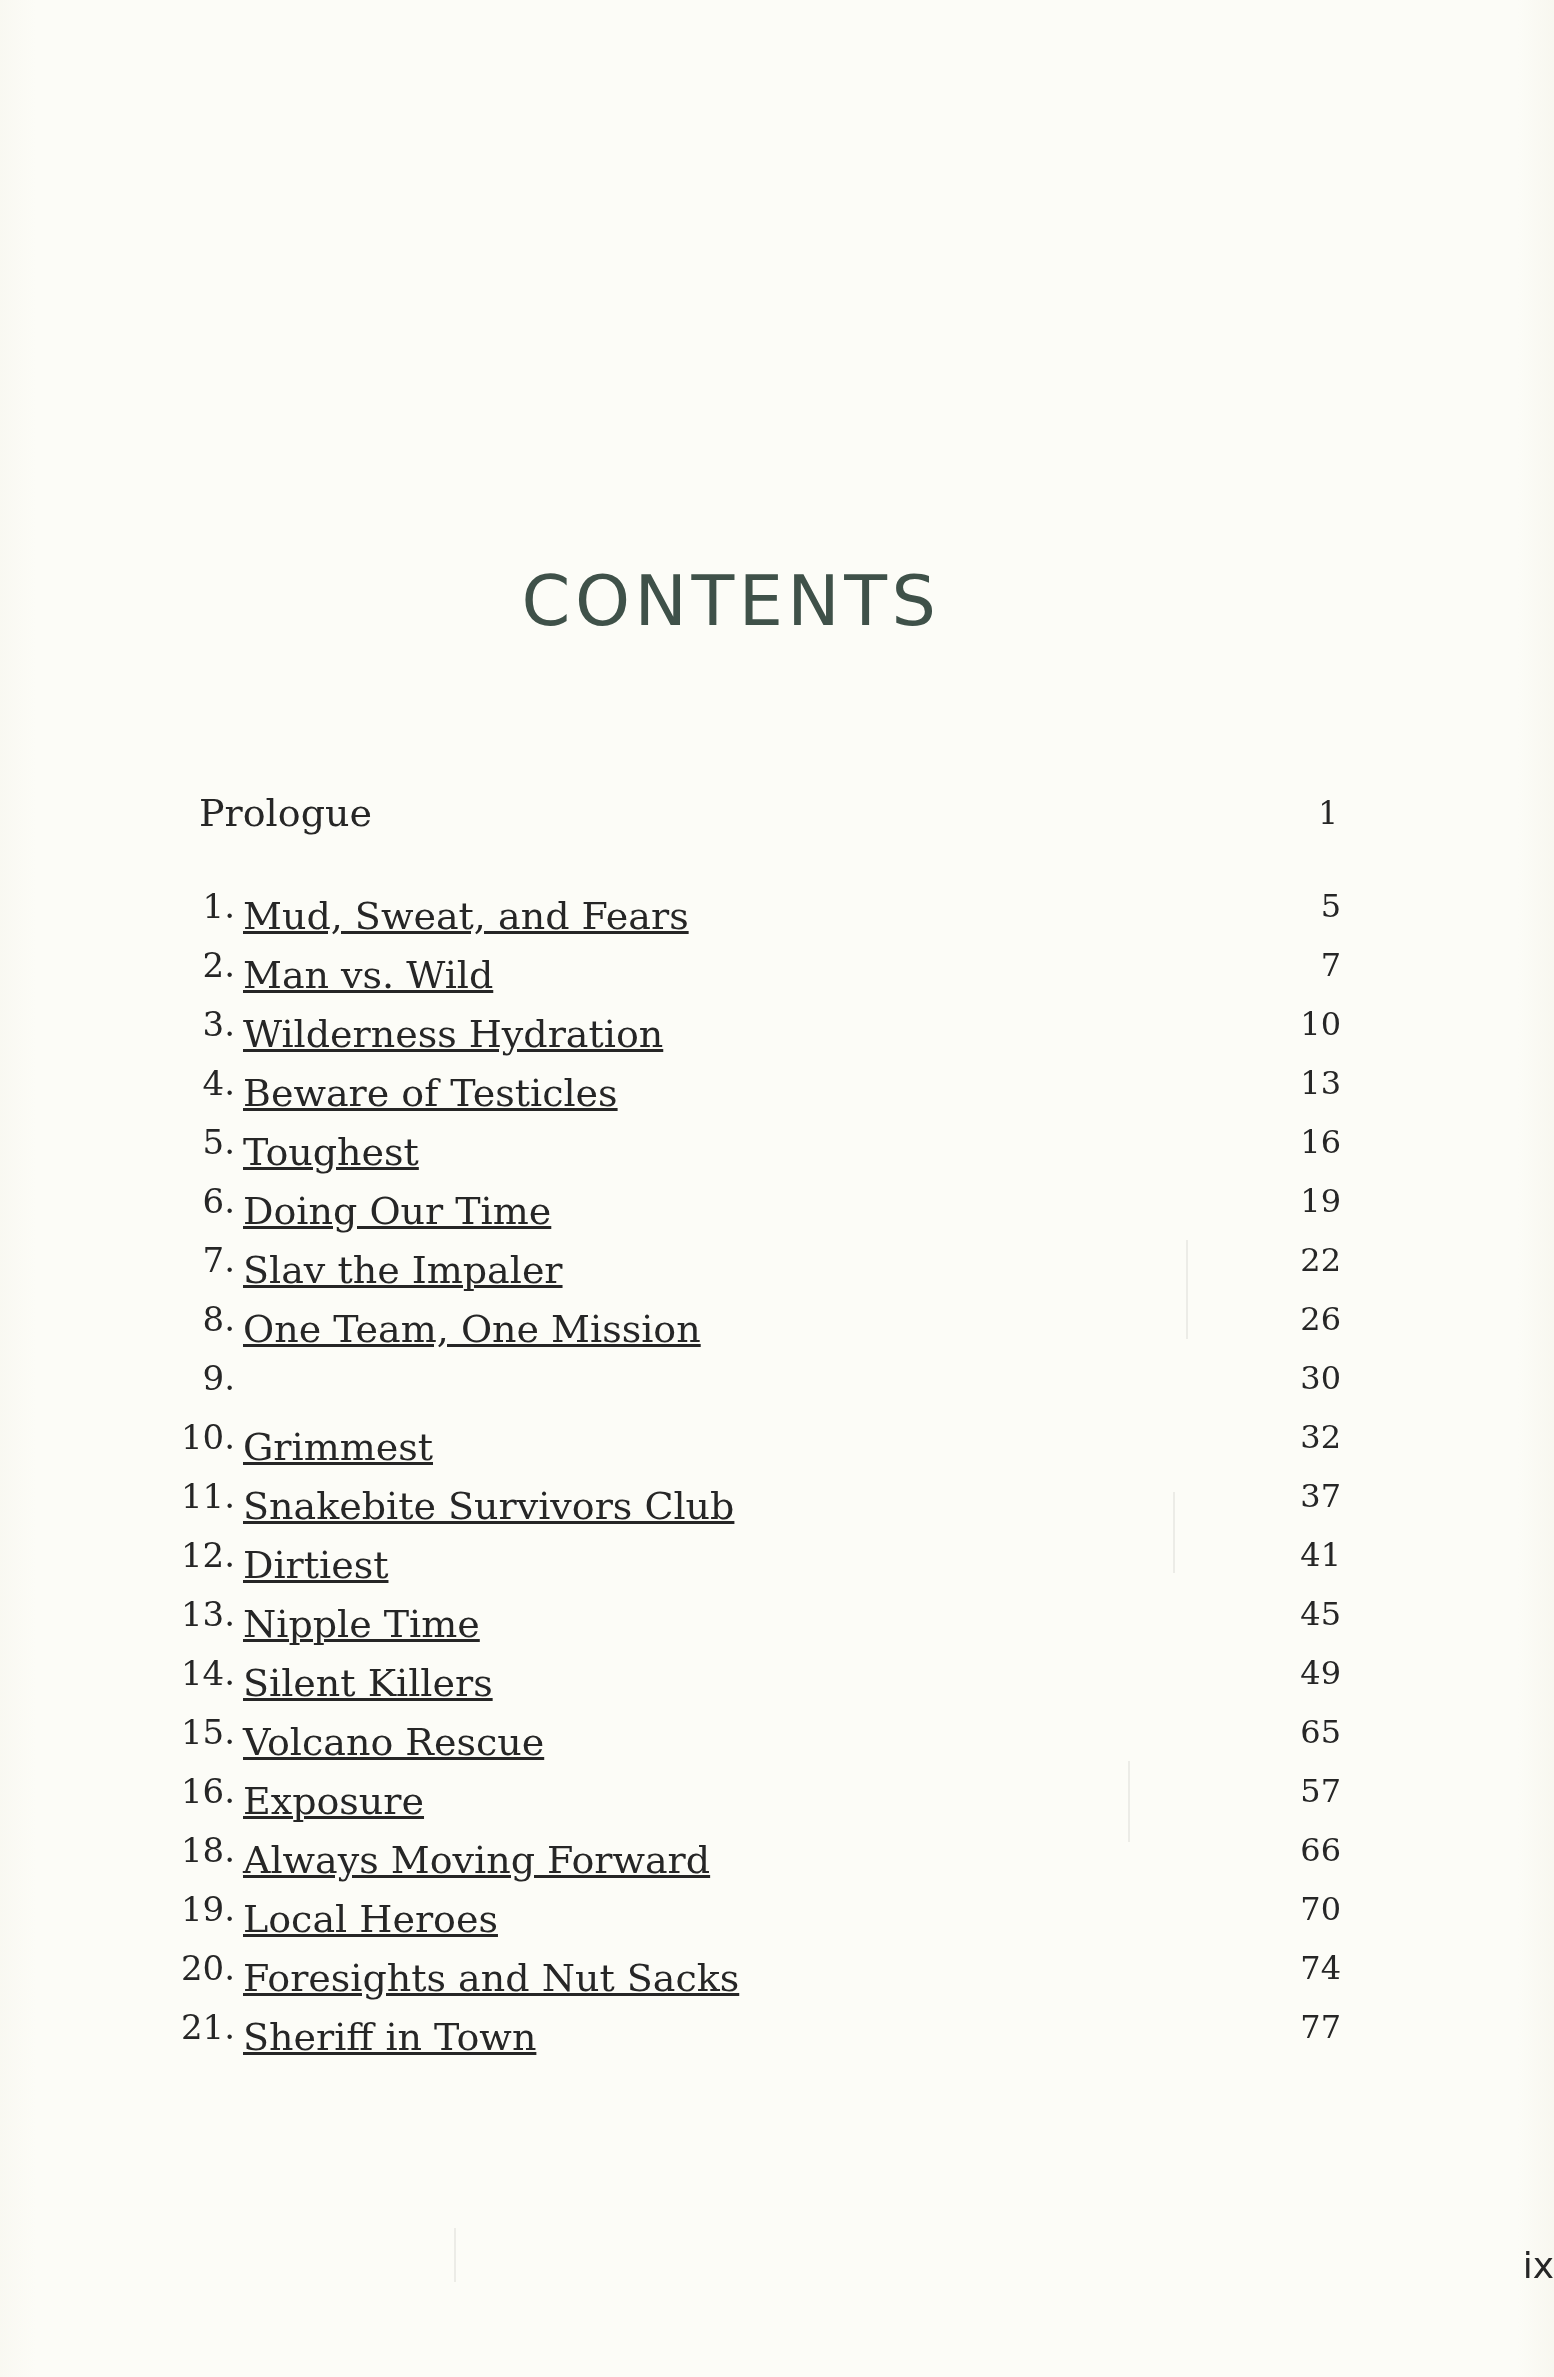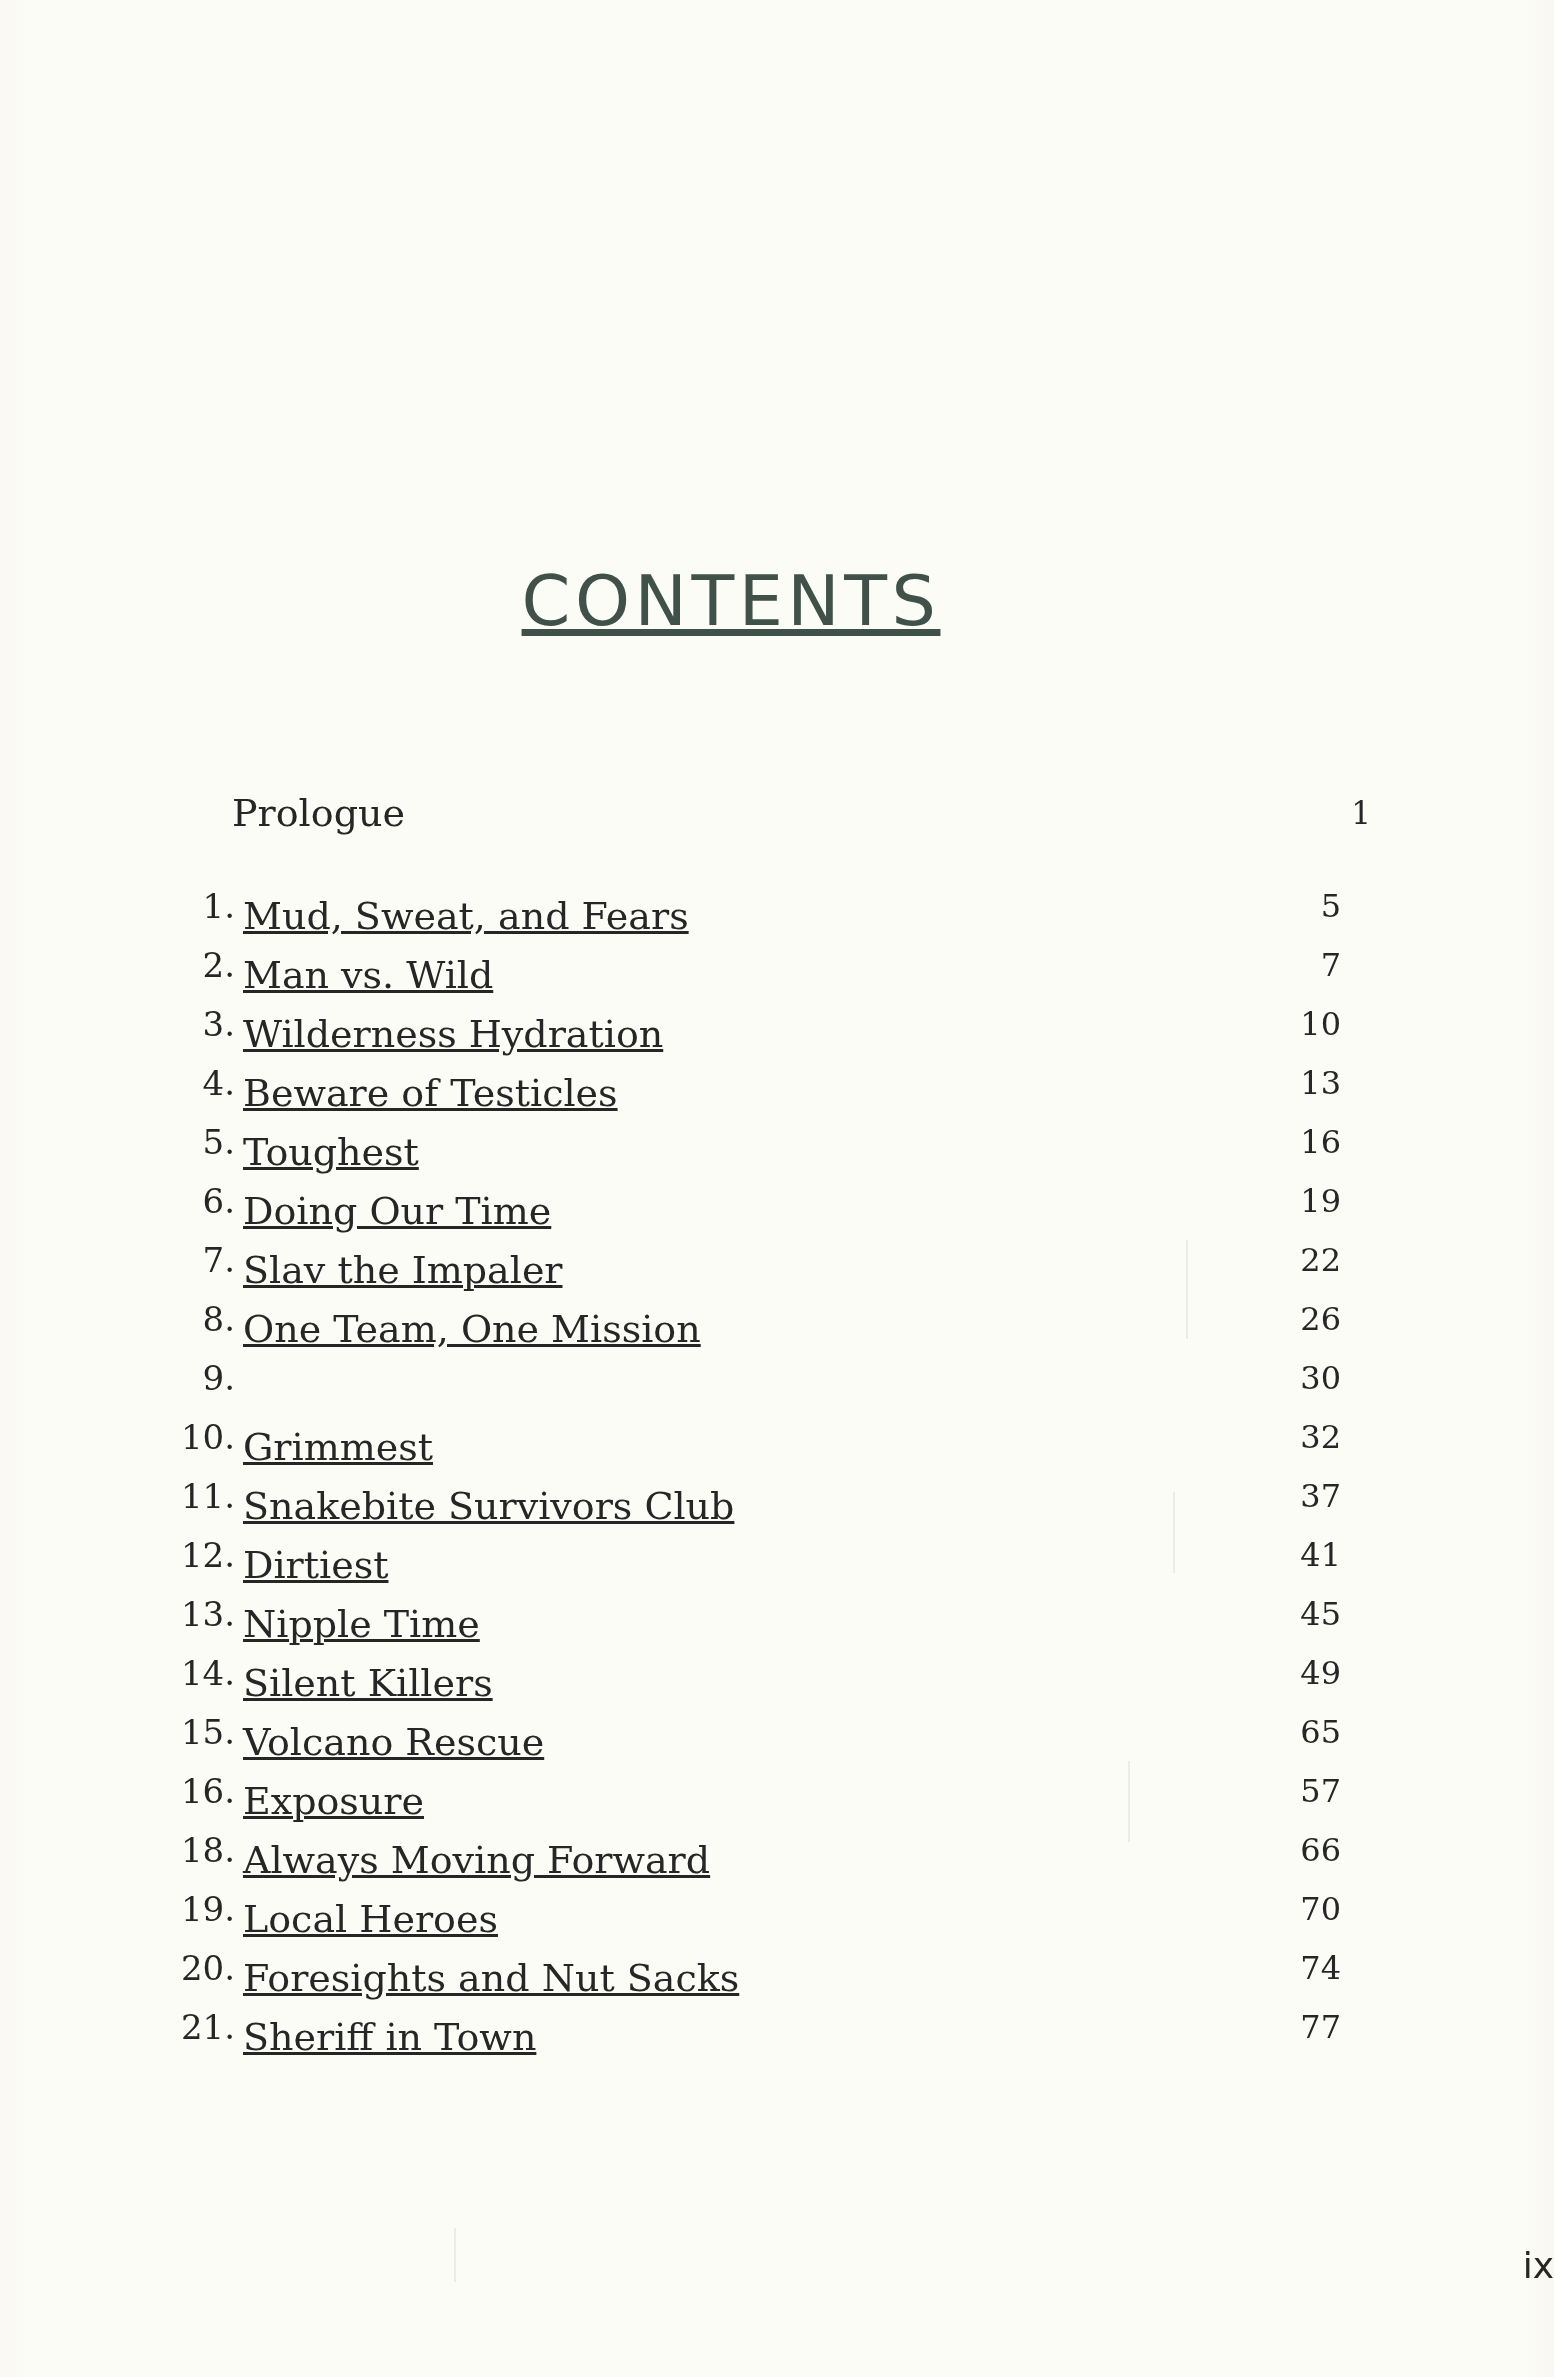--- a/index.html
+++ b/index.html
@@ -41,7 +41,6 @@
       color: #3f5149;
       font-weight: normal;
       line-height: 1;
-      text-decoration: underline;
     }
     .toc {
       position: absolute;

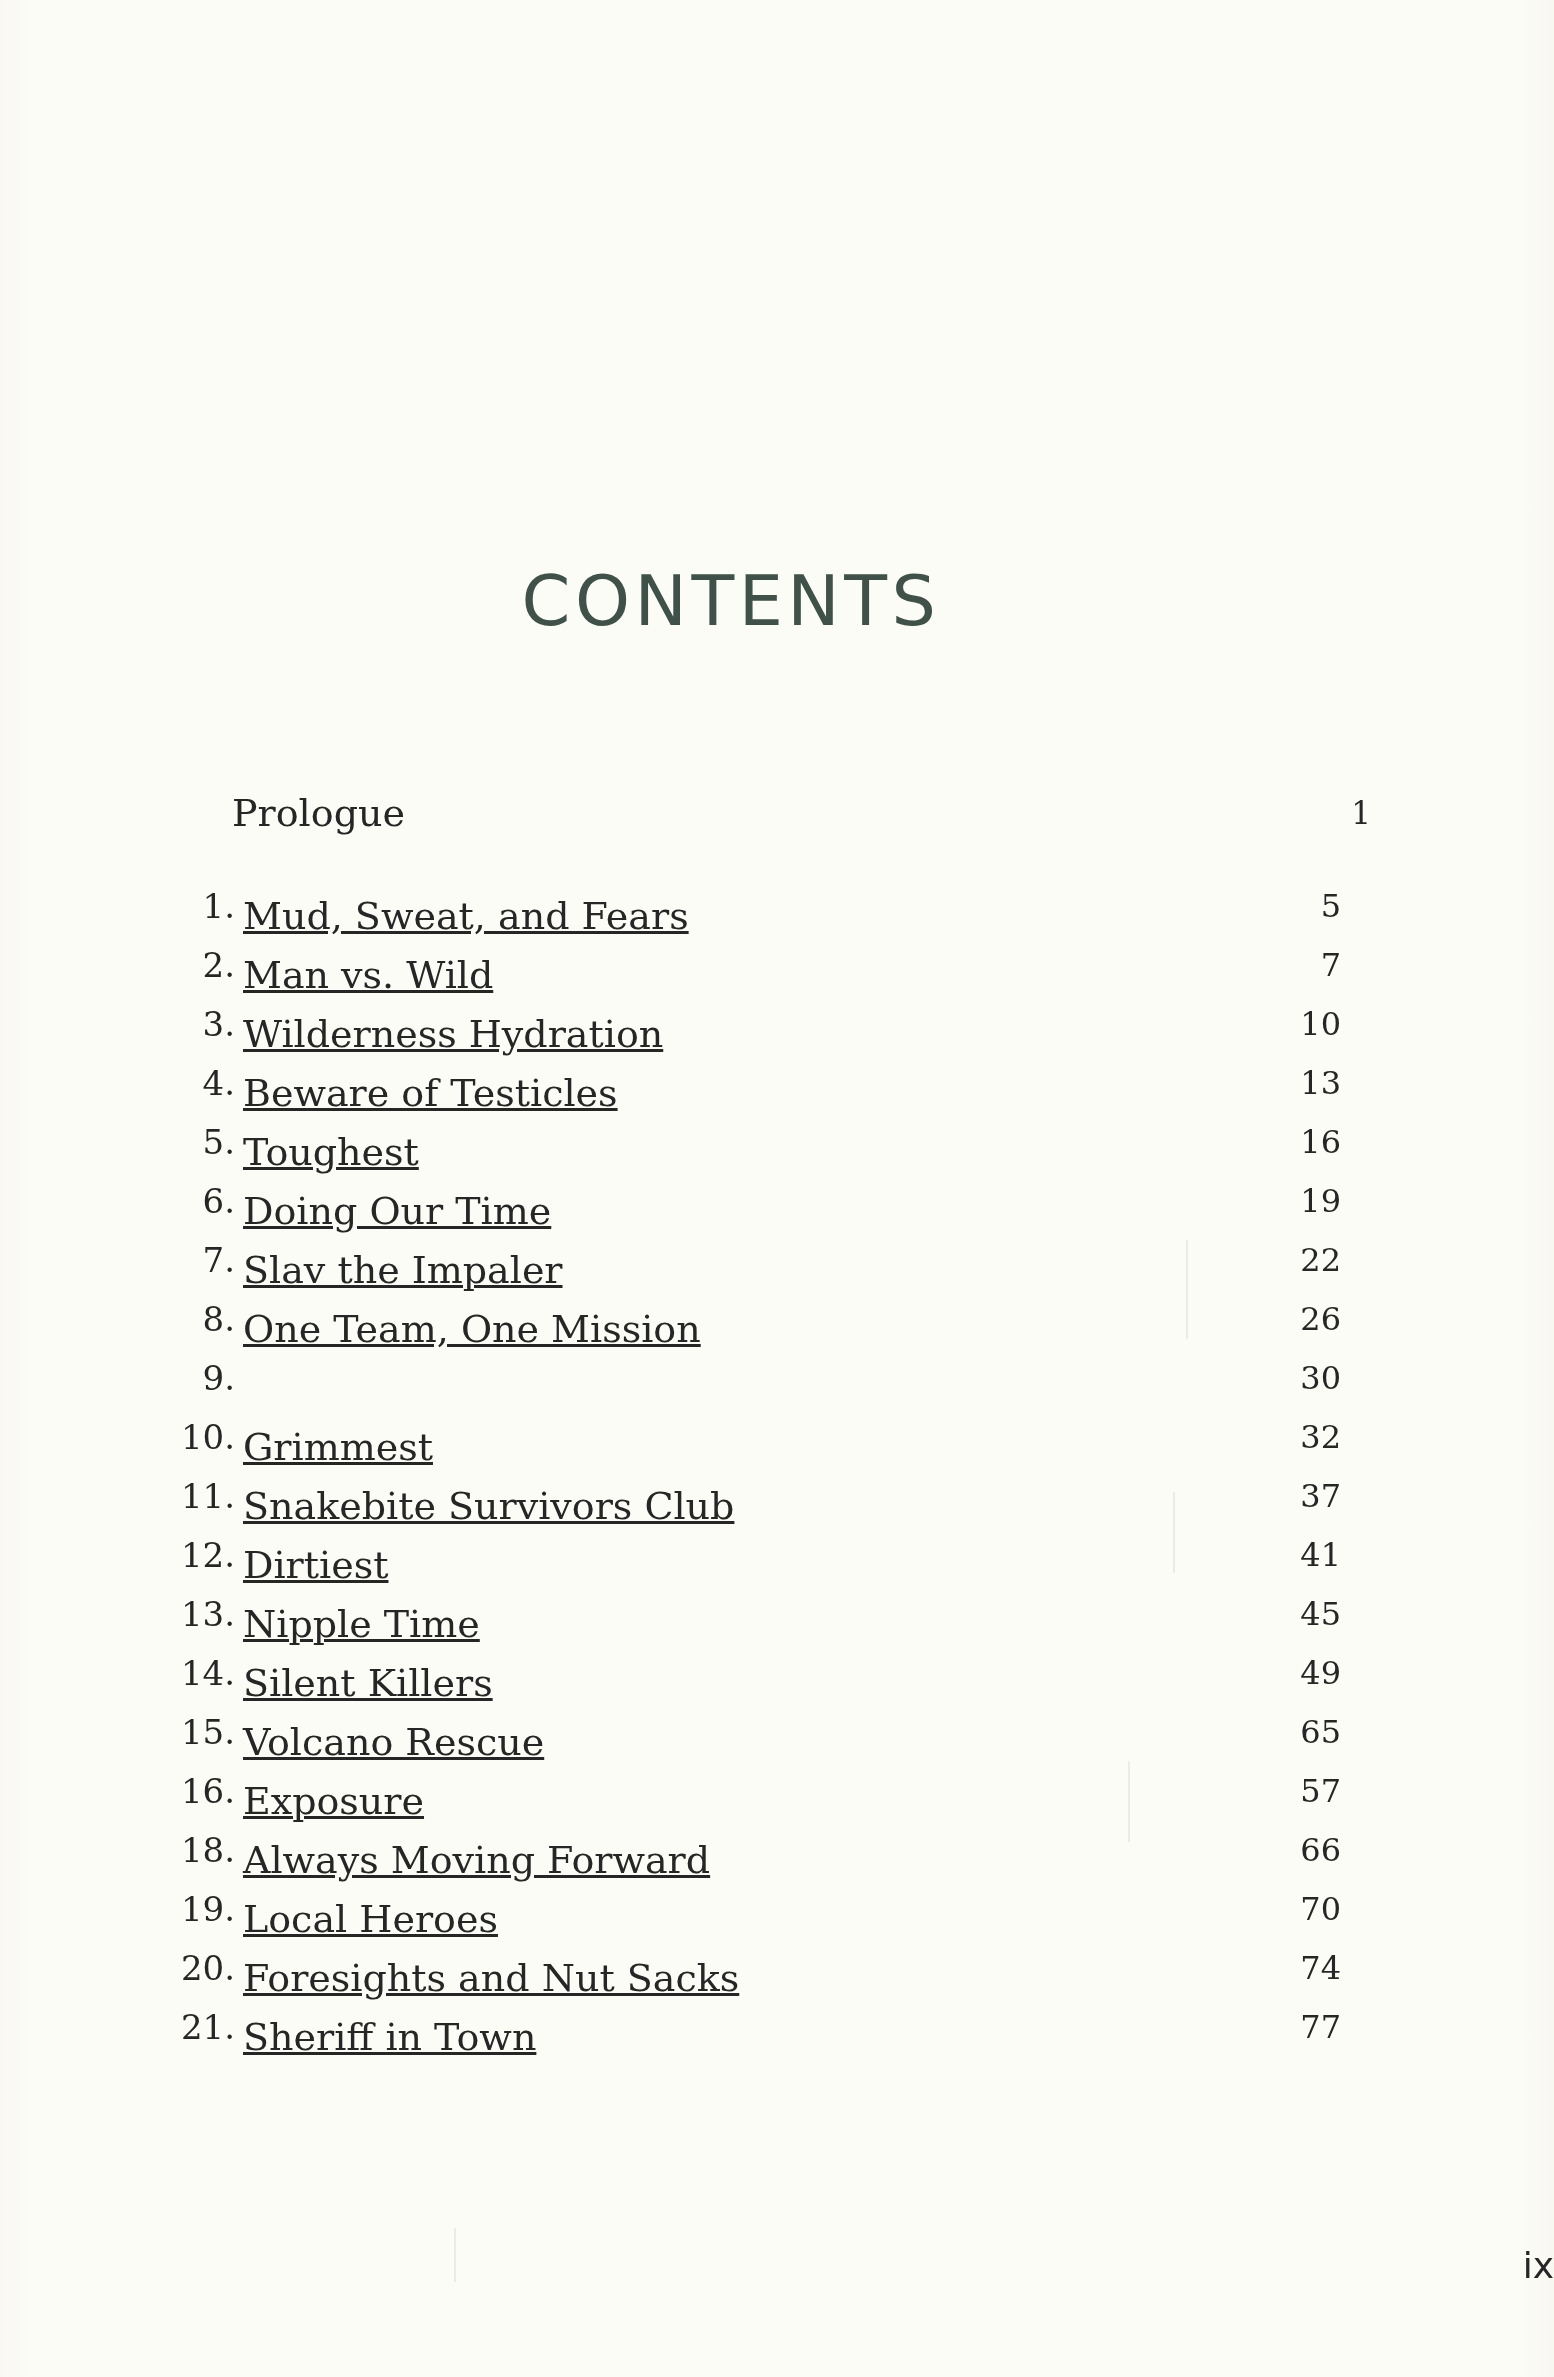--- a/index.html
+++ b/index.html
@@ -58,7 +58,6 @@
       height: 54px;
       font-size: 38px;
       line-height: 54px;
-      margin-left: 33px;
     }
     .prologue .title {
       position: absolute;

